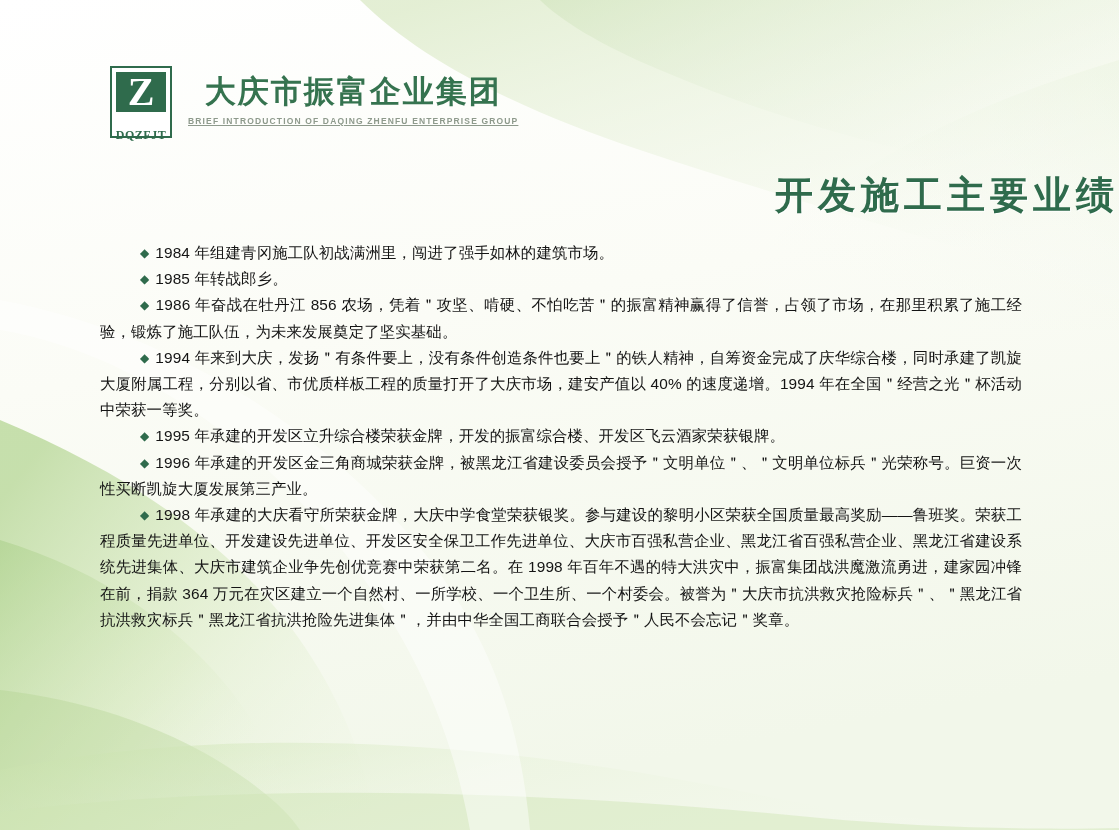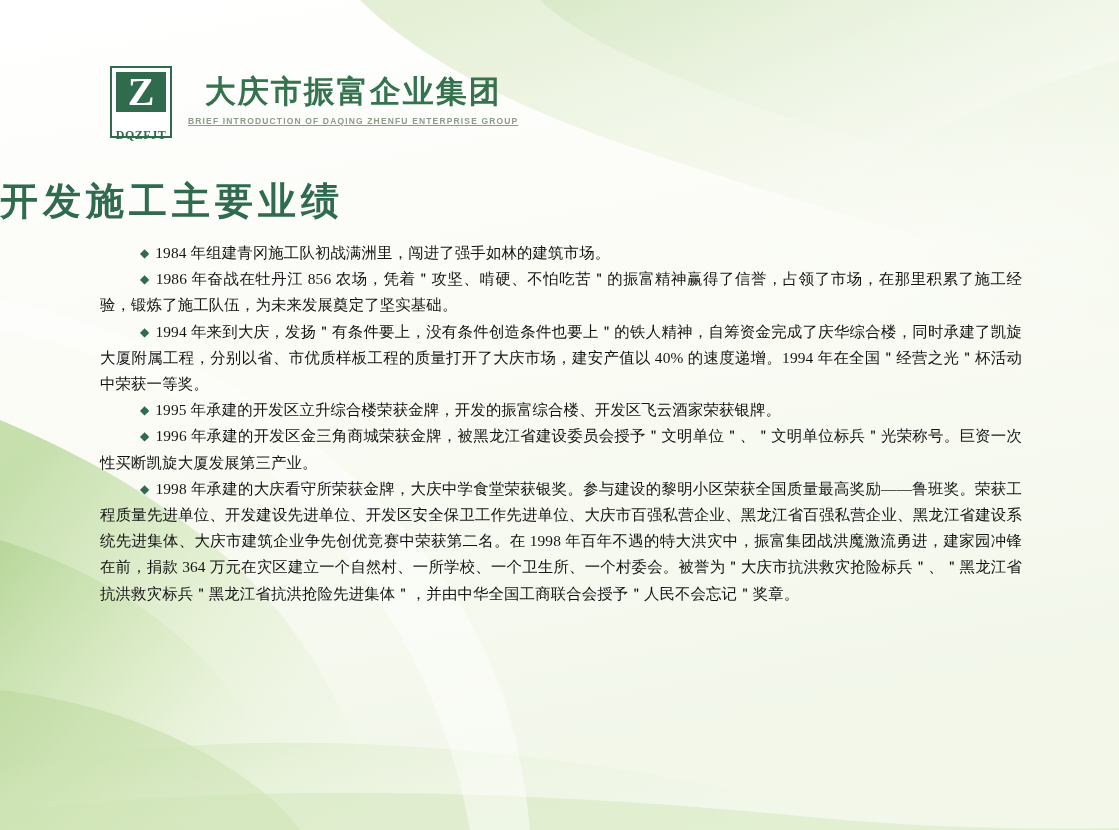--- a/index.html
+++ b/index.html
@@ -110,8 +110,8 @@
     position: absolute;
     left: 0;
     right: 0;
-    top: 176px;
-    text-align: left;
+    top: 170px;
+    text-align: right;
     color: #2f6b4c;
     font-size: 38px;
     font-weight: bold;

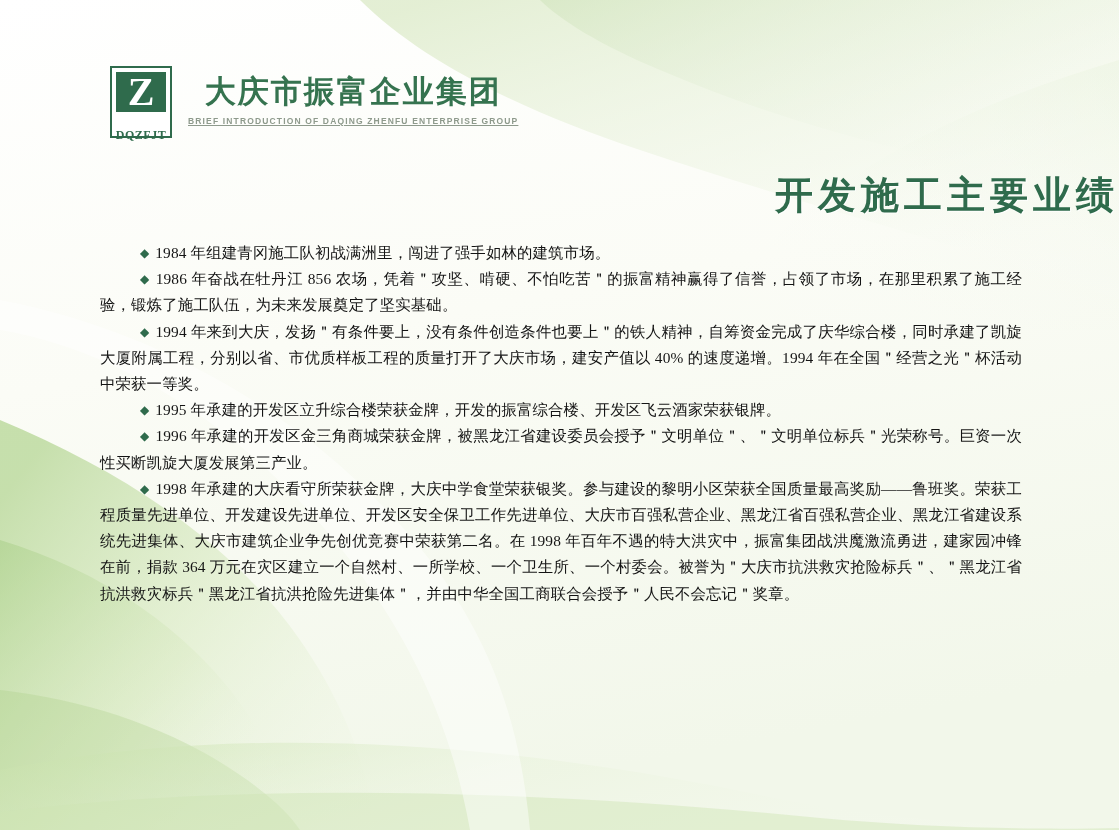--- a/index.html
+++ b/index.html
@@ -134,7 +134,6 @@
   .para {
     margin: 0 0 0 0;
     text-indent: 0;
-    font-family: Liberation Serif, serif;
   }
   .para .bullet {
     color: #2f6b4c;

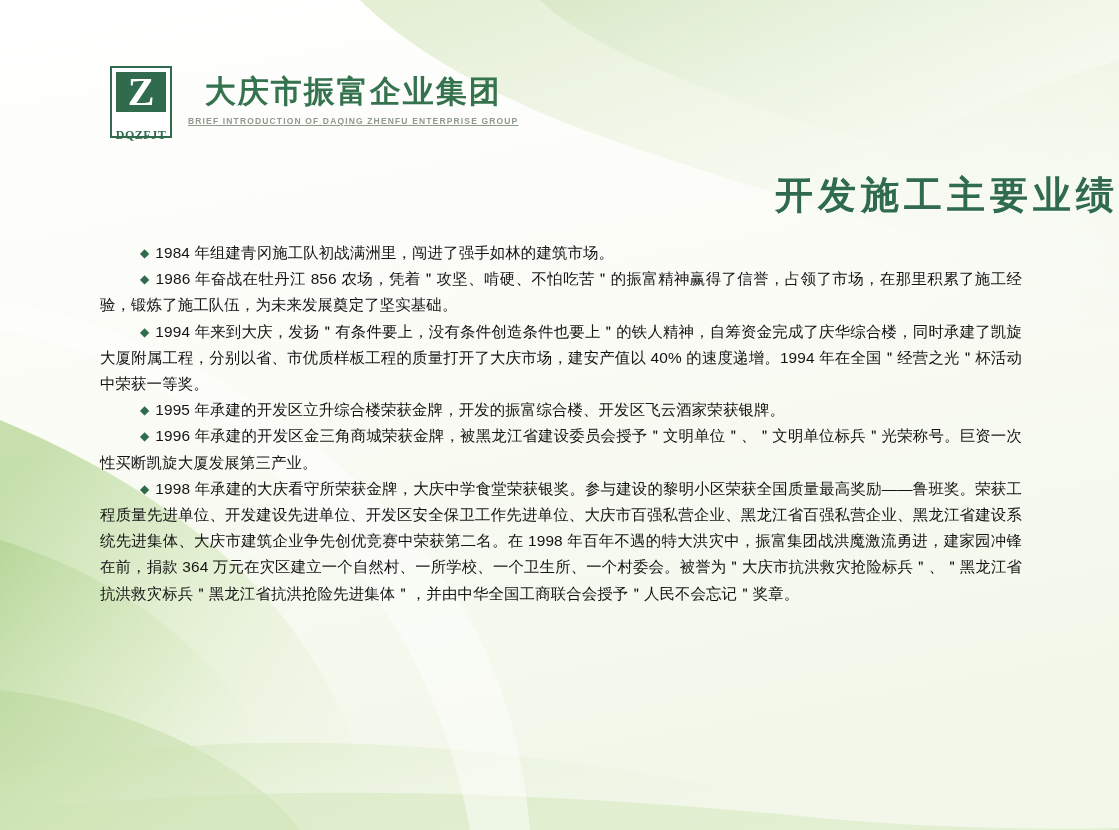--- a/index.html
+++ b/index.html
@@ -227,6 +227,9 @@
       <span class="bullet">◆</span><span class="para-body">1984 年组建青冈施工队初战满洲里，闯进了强手如林的建筑市场。</span>
     </p>
     <p class="para">
+      <span class="bullet">◆</span><span class="para-body">1985 年转战郎乡。</span>
+    </p>
+    <p class="para">
       <span class="bullet">◆</span><span class="para-body">1986 年奋战在牡丹江 856 农场，凭着＂攻坚、啃硬、不怕吃苦＂的振富精神赢得了信誉，占领了市场，在那里积累了施工经验，锻炼了施工队伍，为未来发展奠定了坚实基础。</span>
     </p>
     <p class="para">

